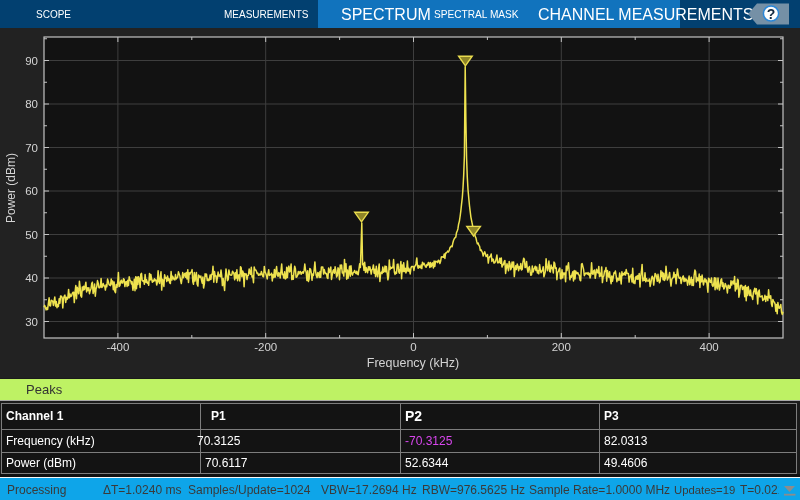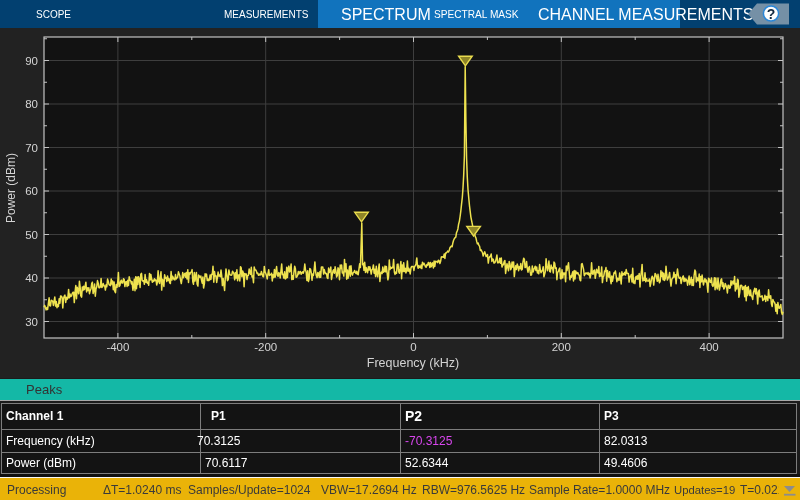--- a/index.html
+++ b/index.html
@@ -100,7 +100,7 @@
     <path d="M 354.7 212.3 L 368.3 212.3 L 361.5 221.9 Z" fill="#8f8528" stroke="#e9dc4e" stroke-width="1.4" stroke-linejoin="miter"></path>
     <path d="M 466.8 226.4 L 480.40000000000003 226.4 L 473.6 236.0 Z" fill="#8f8528" stroke="#e9dc4e" stroke-width="1.4" stroke-linejoin="miter"></path>
 </svg>
-<div style="position:absolute;left:0;top:379px;width:800px;height:22px;background:#14b8a6;border-bottom:1px solid #a8a8a8;box-sizing:border-box">
+<div style="position:absolute;left:0;top:379px;width:800px;height:22px;background:#bef264;border-bottom:1px solid #a8a8a8;box-sizing:border-box">
     <span style="position:absolute;left:26px;top:3px;color:#333;font-size:13px">Peaks</span>
   </div>
 <div style="position:absolute;left:1px;top:403px;width:796px;height:71px;background:#131313"></div>

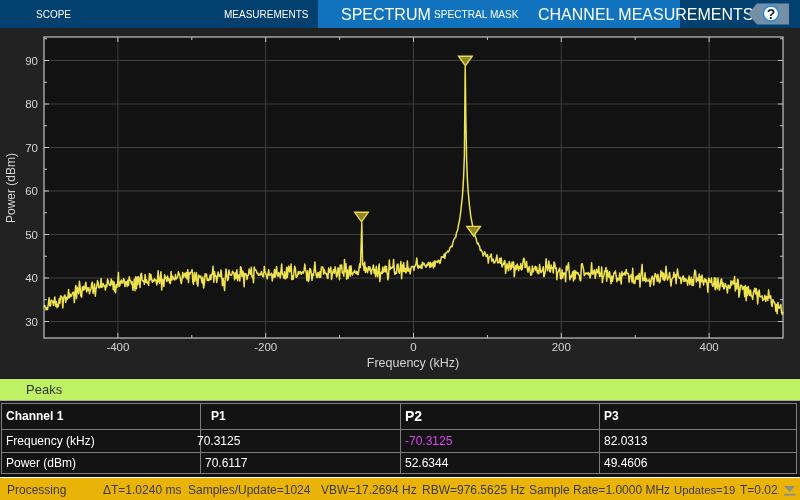--- a/index.html
+++ b/index.html
@@ -126,7 +126,7 @@
 <div style="position:absolute;left:405px;top:452px;height:21px;line-height:22px;color:#fff;font-size:12px;font-weight:normal;white-space:nowrap">52.6344</div>
 <div style="position:absolute;left:604px;top:452px;height:21px;line-height:22px;color:#fff;font-size:12px;font-weight:normal;white-space:nowrap">49.4606</div>
 <div style="position:absolute;left:0;top:474px;width:800px;height:3px;background:#101010"></div>
-<div style="position:absolute;left:0;top:477px;width:800px;height:23px;background:#eab308;border-top:1px solid #f8f8f8;box-sizing:border-box;color:#3a3a3a;font-size:12px">
+<div style="position:absolute;left:0;top:477px;width:800px;height:23px;background:#0ea5e9;border-top:1px solid #f8f8f8;box-sizing:border-box;color:#3a3a3a;font-size:12px">
 <span style="position:absolute;left:7px;top:0;line-height:25px">Processing</span>
 <div style="position:absolute;left:0;top:0;width:779px;height:23px;overflow:hidden">
       <span style="position:absolute;left:103px;top:0;line-height:25px">ΔT=1.0240 ms</span>

